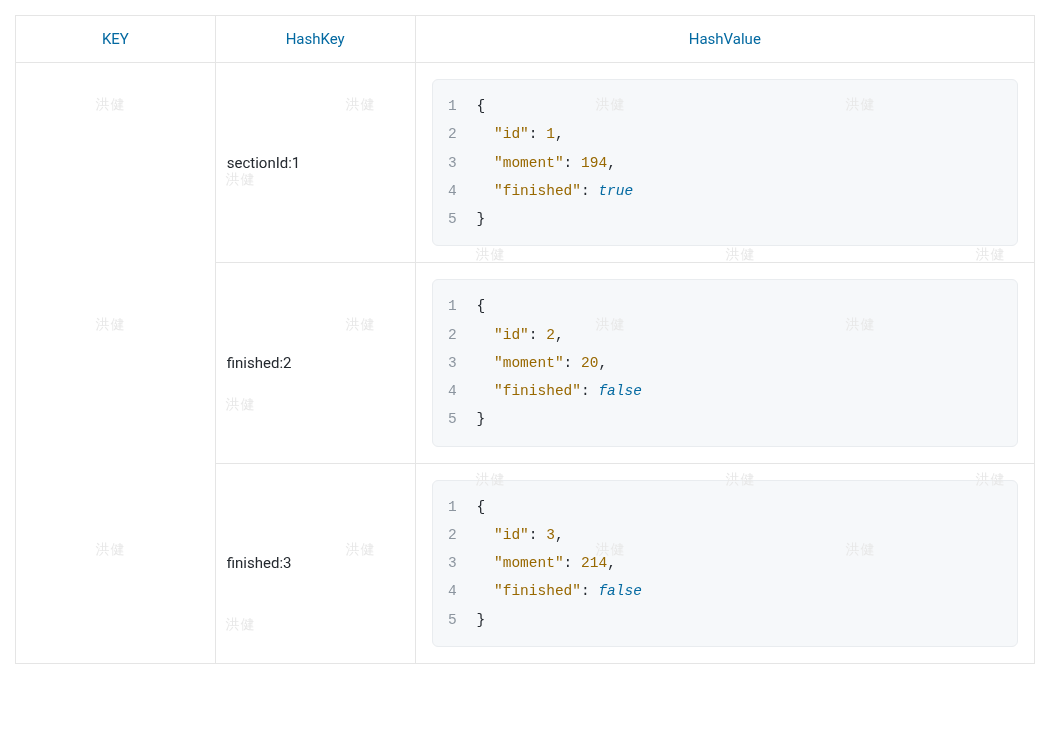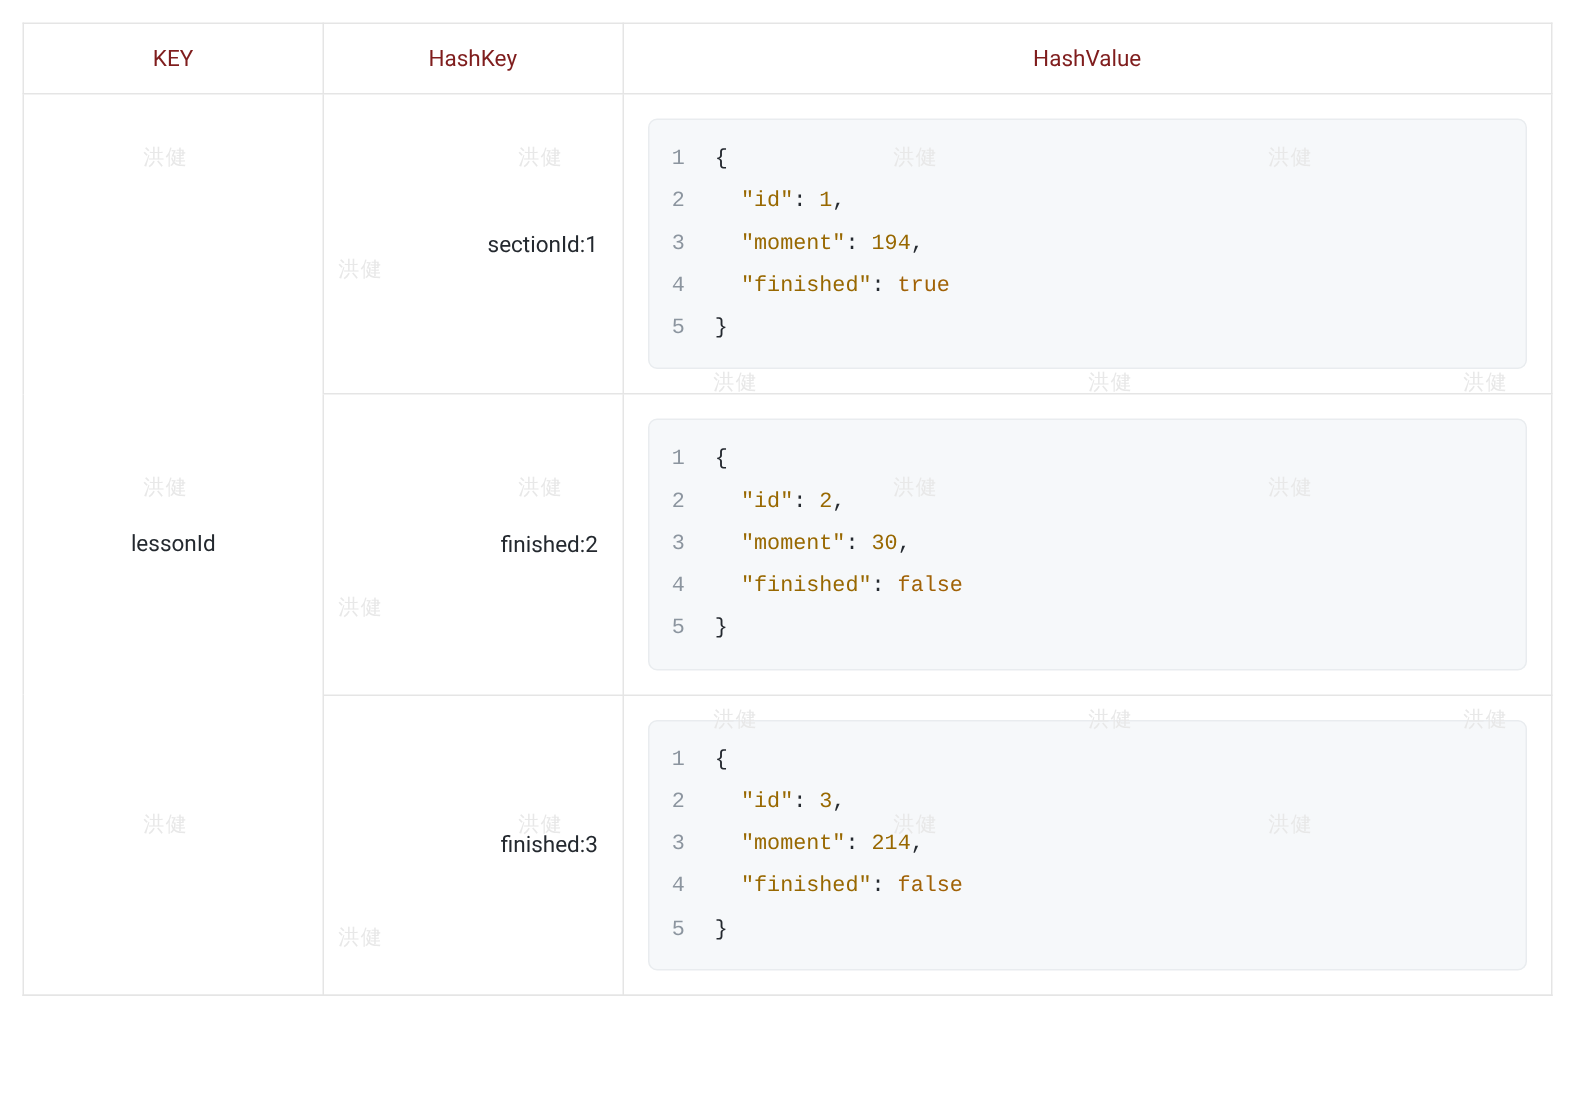--- a/index.html
+++ b/index.html
@@ -30,7 +30,7 @@
     text-align: center;
     padding: 14px 10px;
     font-weight: 400;
-    color: #7f1d1d;
+    color: #0369a1;
   }
   .td {
     padding: 10px 16px;

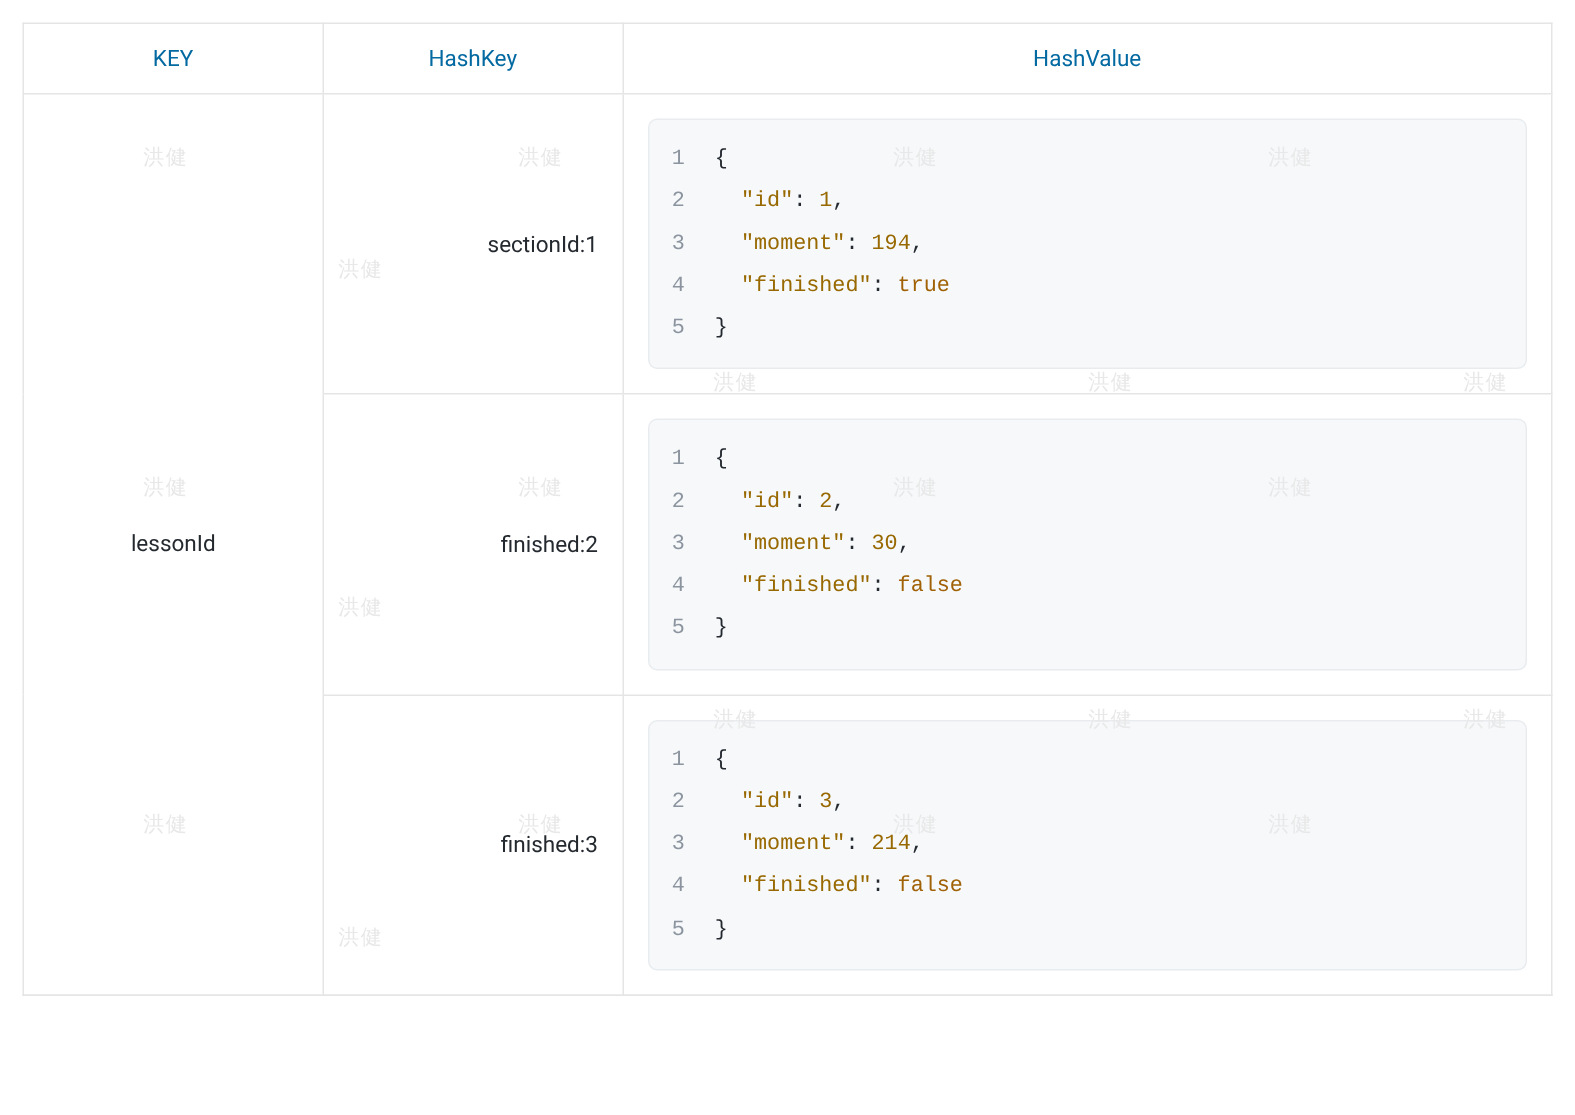--- a/index.html
+++ b/index.html
@@ -42,7 +42,7 @@
   }
   .td.hashkey-cell {
     width: 200px;
-    text-align: right;
+    text-align: left;
     vertical-align: middle;
     padding-left: 11px;
   }

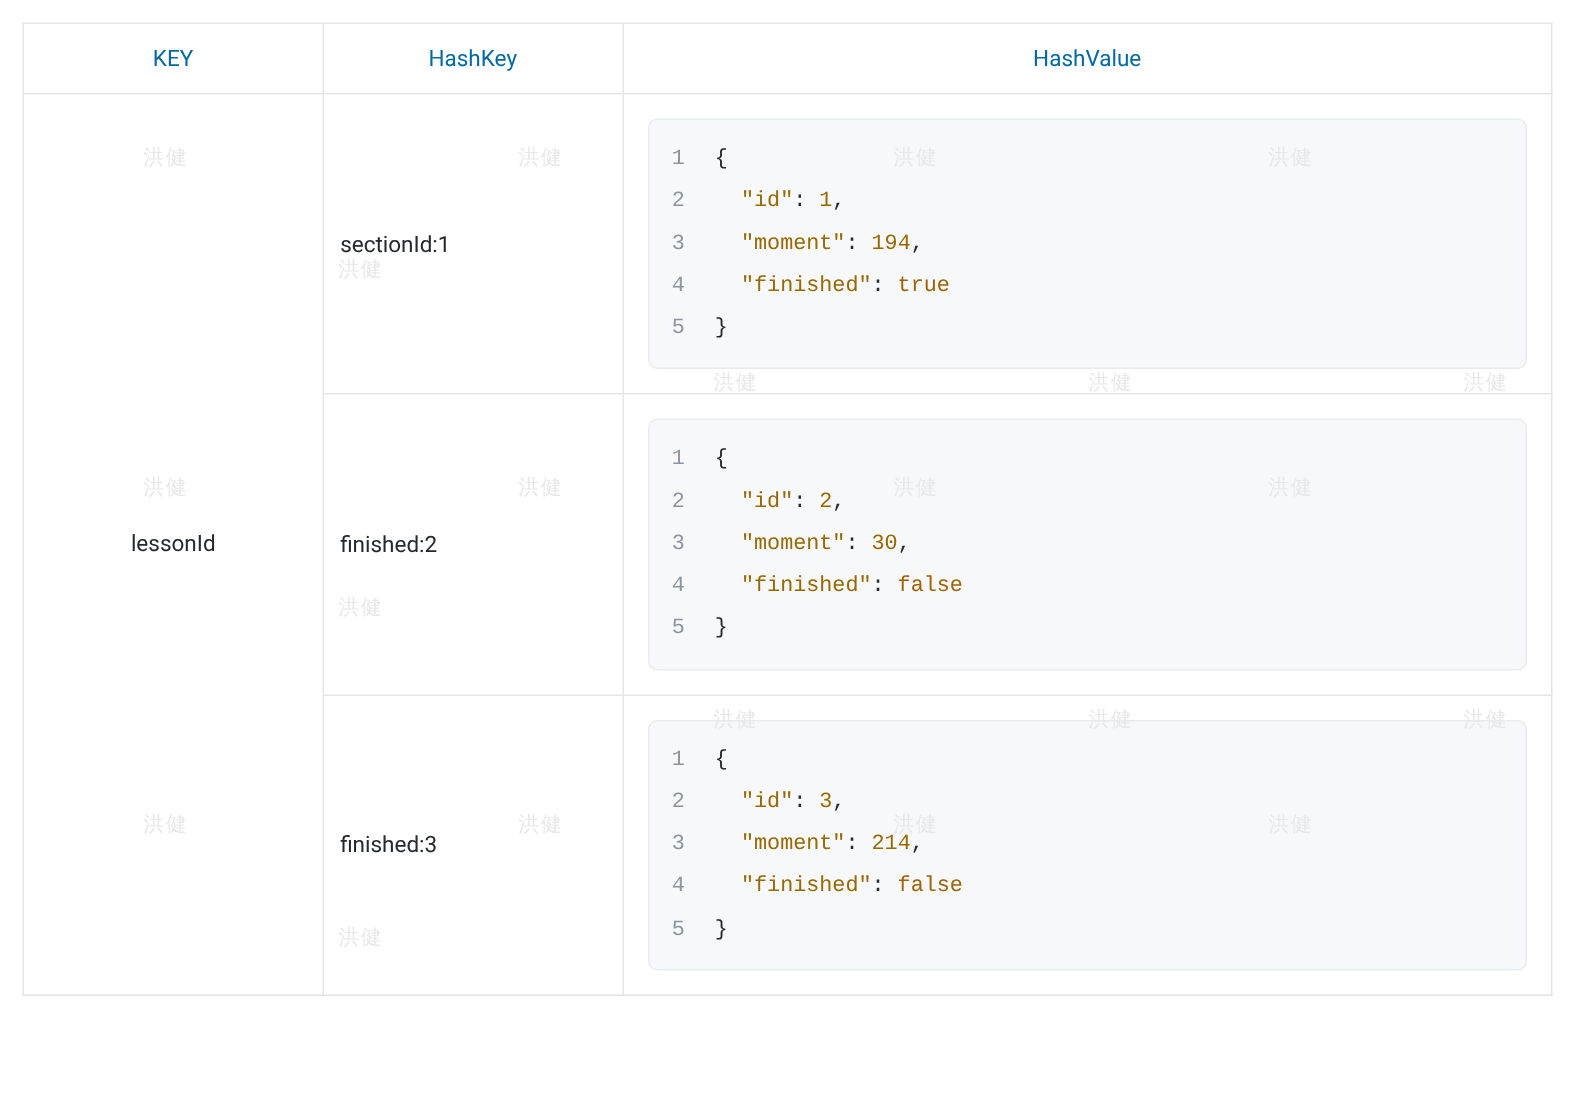--- a/index.html
+++ b/index.html
@@ -76,7 +76,7 @@
   .p  { color: #24292f; }   
   .k  { color: #986801; }   
   .n  { color: #986801; }   
-  .b  { color: #a16207; }   
+  .b  { color: #0369a1; font-style: italic; }   
   
   
   .wm-layer {

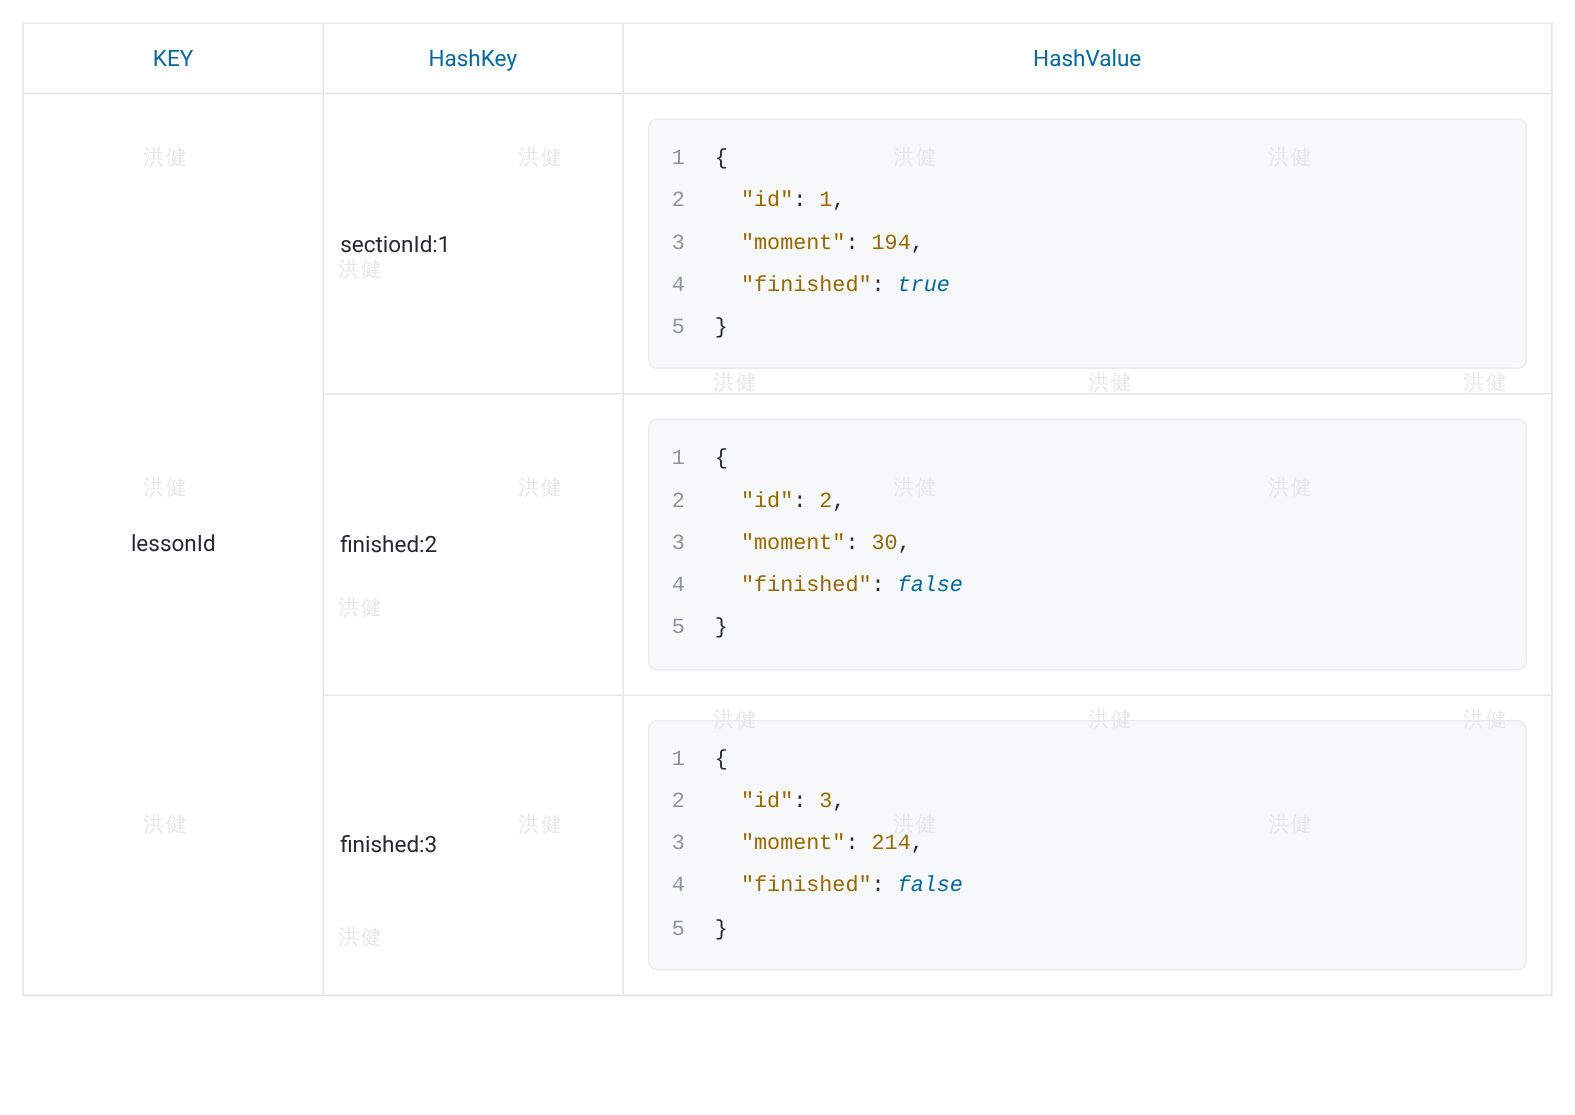--- a/index.html
+++ b/index.html
@@ -214,7 +214,6 @@
       <span class="wm" style="left: 830px; top: 525px;">洪健</span>
       <span class="wm" style="left: 210px; top: 600px;">洪健</span>
     </div>
-<div style="position: absolute; left: 0px; width: 200px; text-align: center; top: calc(50% + 13.5px);">lessonId</div>
   </div>
 
 </body></html>

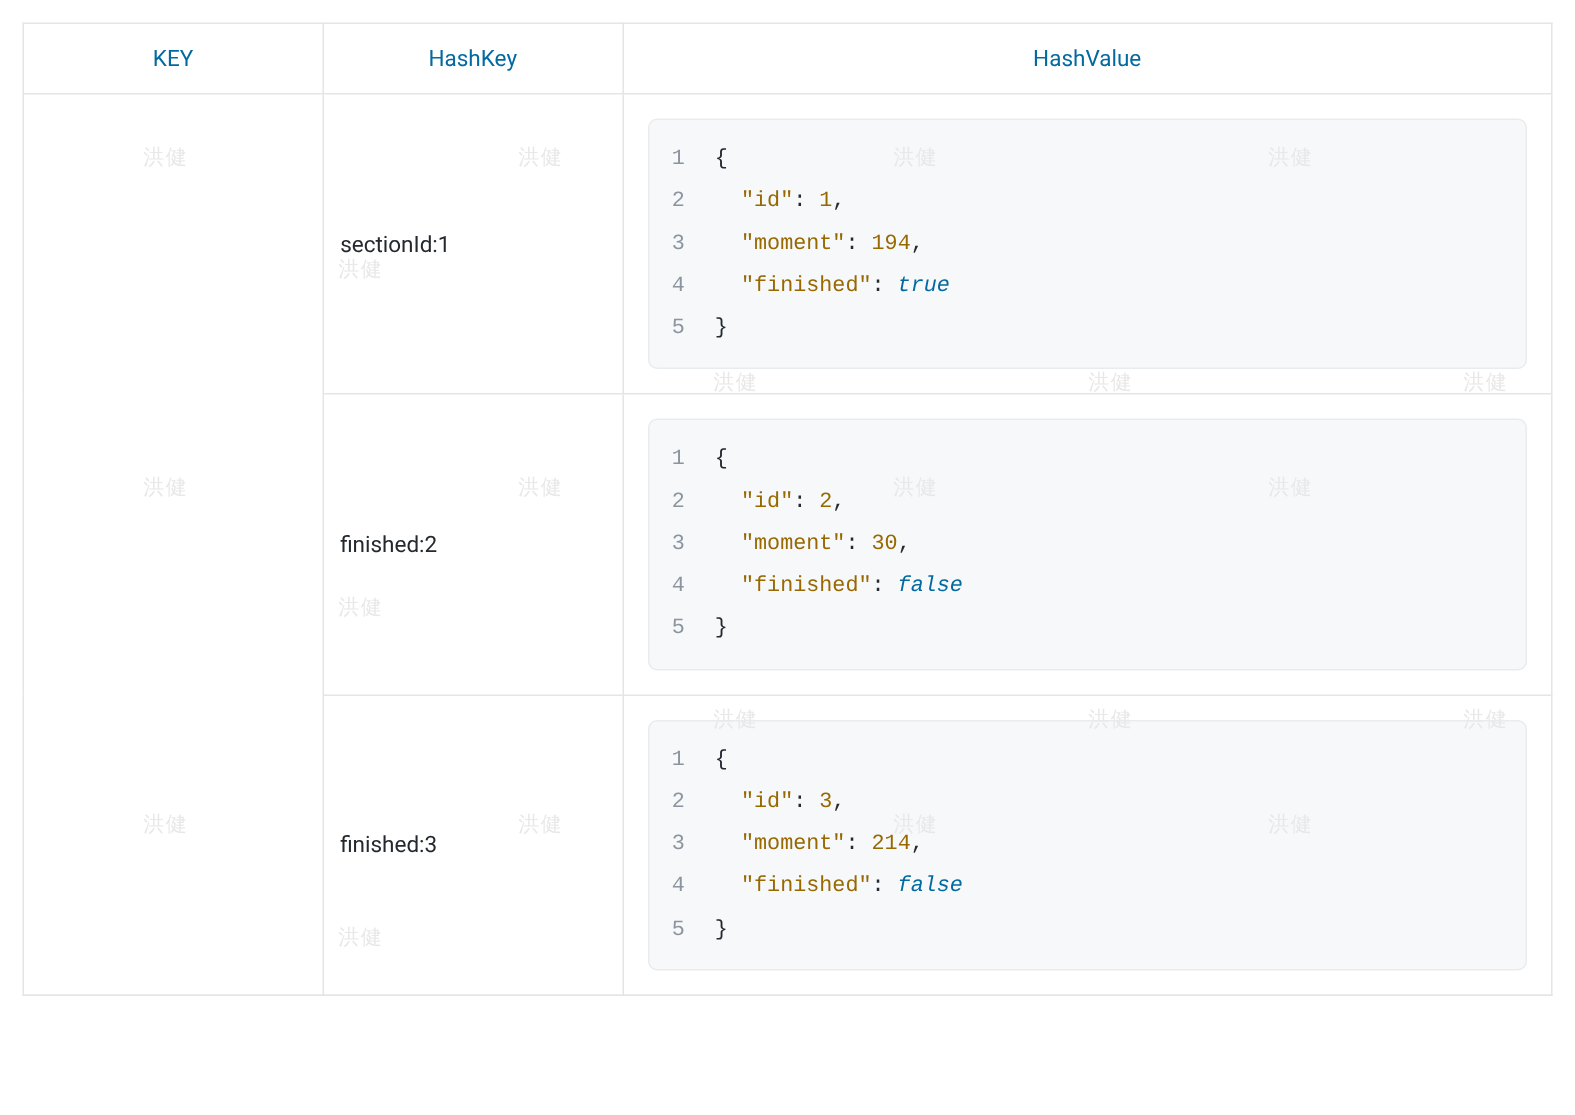--- a/index.html
+++ b/index.html
@@ -148,7 +148,7 @@
             </div>
             <div class="code-line">
               <span class="ln">3</span>
-              <span class="code"><span class="p">  </span><span class="k">"moment"</span><span class="p">: </span><span class="n">30</span><span class="p">,</span></span>
+              <span class="code"><span class="p">  </span><span class="k">"moment"</span><span class="p">: </span><span class="n">20</span><span class="p">,</span></span>
             </div>
             <div class="code-line">
               <span class="ln">4</span>

